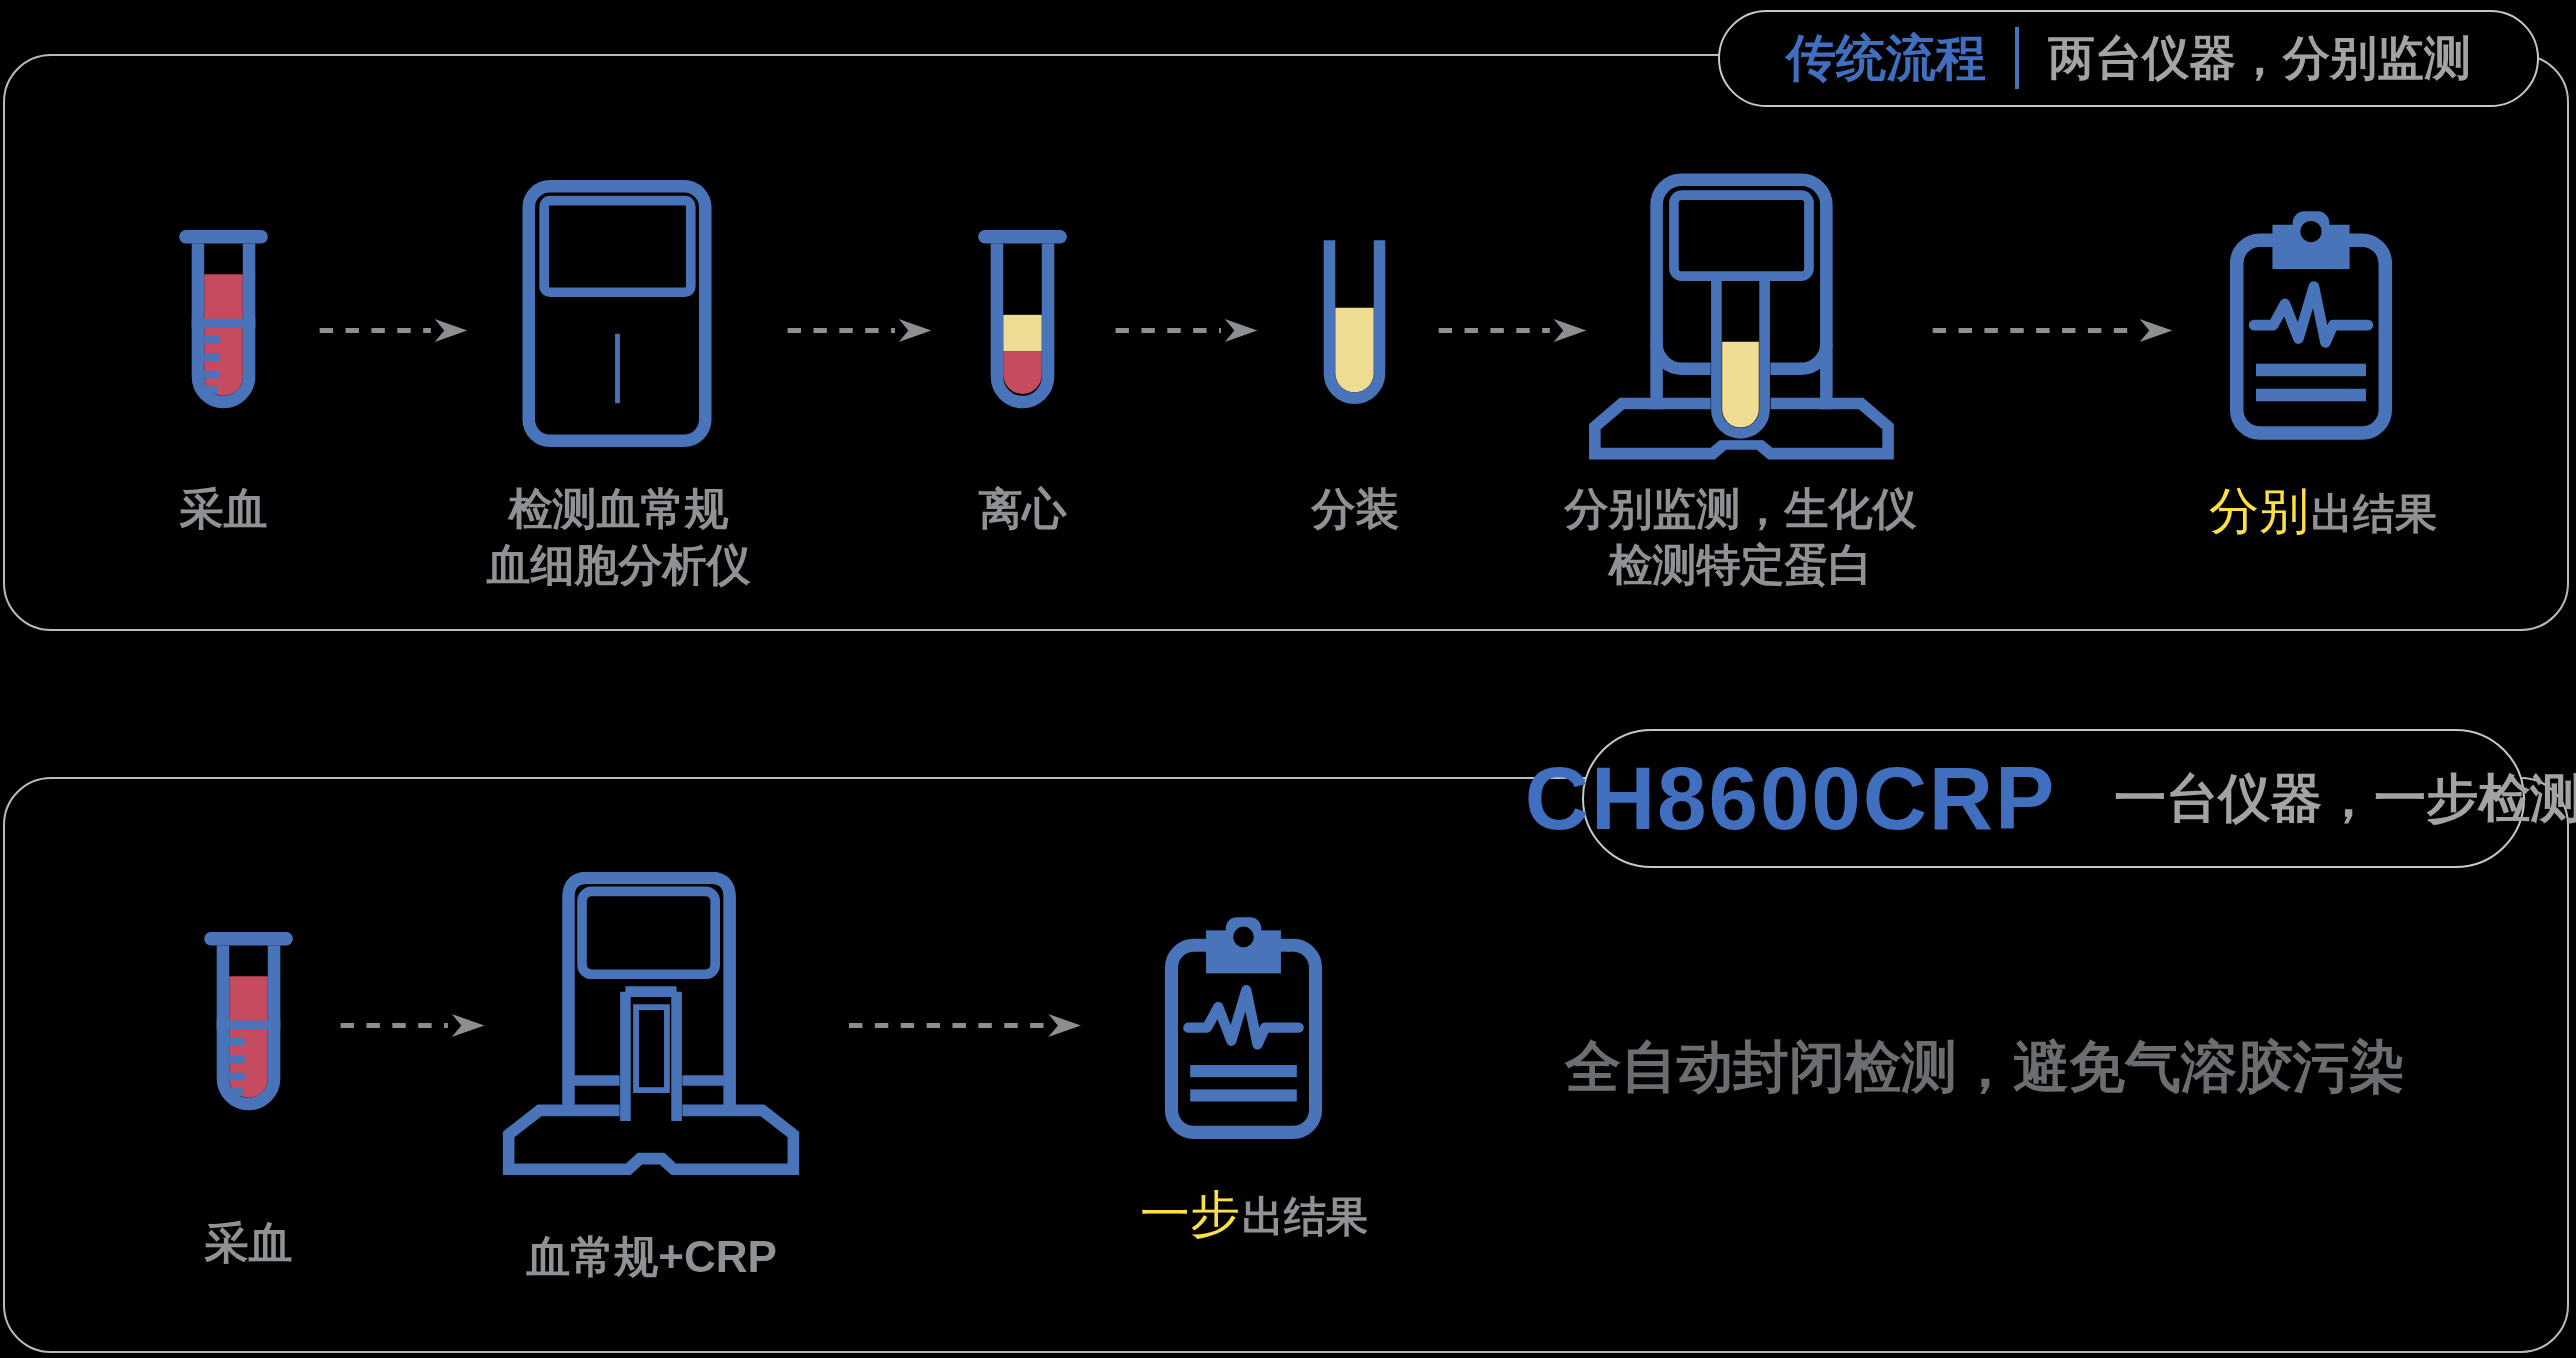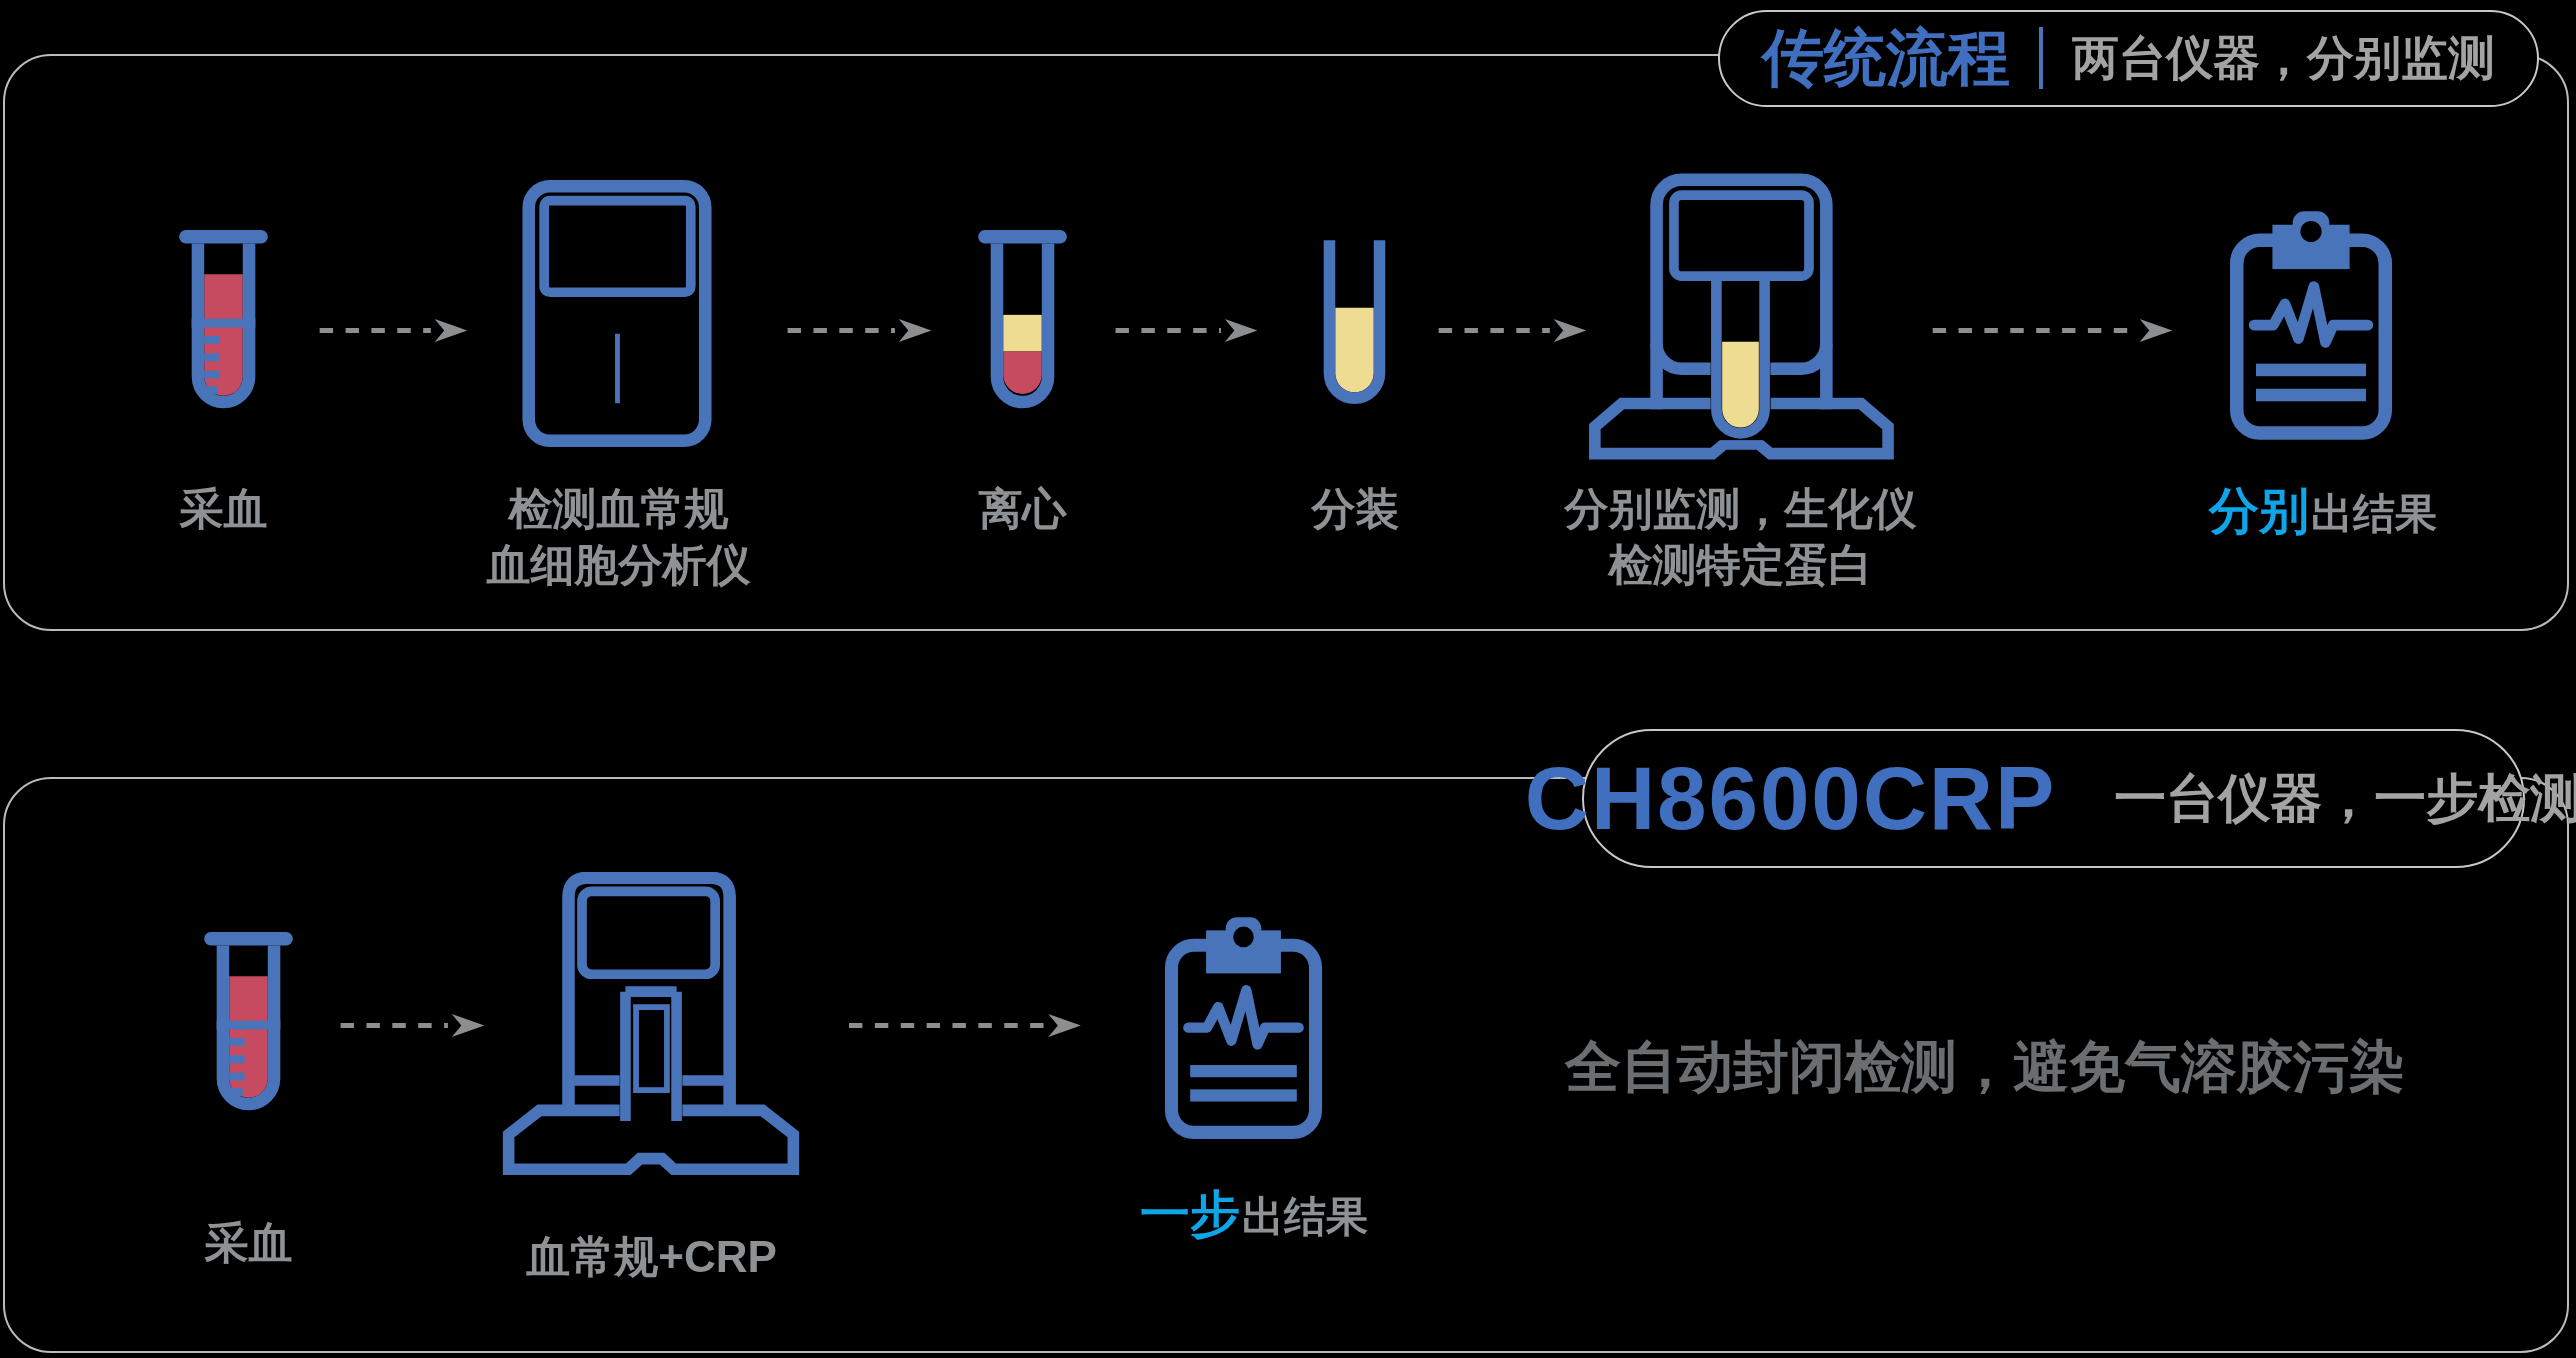--- a/index.html
+++ b/index.html
@@ -17,7 +17,7 @@
   }
   #badge-traditional{left:1718px;top:9.7px;width:817px;height:93px;}
   #badge-ch8600{left:1582px;top:729px;width:939px;height:135px;}
-  .badge-title{color:#3f6fbe;font-weight:bold;font-size:62px;white-space:nowrap;}
+  .badge-title{color:#3f6fbe;font-weight:bold;font-size:50px;white-space:nowrap;}
   #badge-ch8600 .badge-title{font-size:89px;letter-spacing:1.9px;}
   .badge-divider{width:3.9px;background:#4a74ba;}
   #badge-traditional .badge-divider{height:62px;}

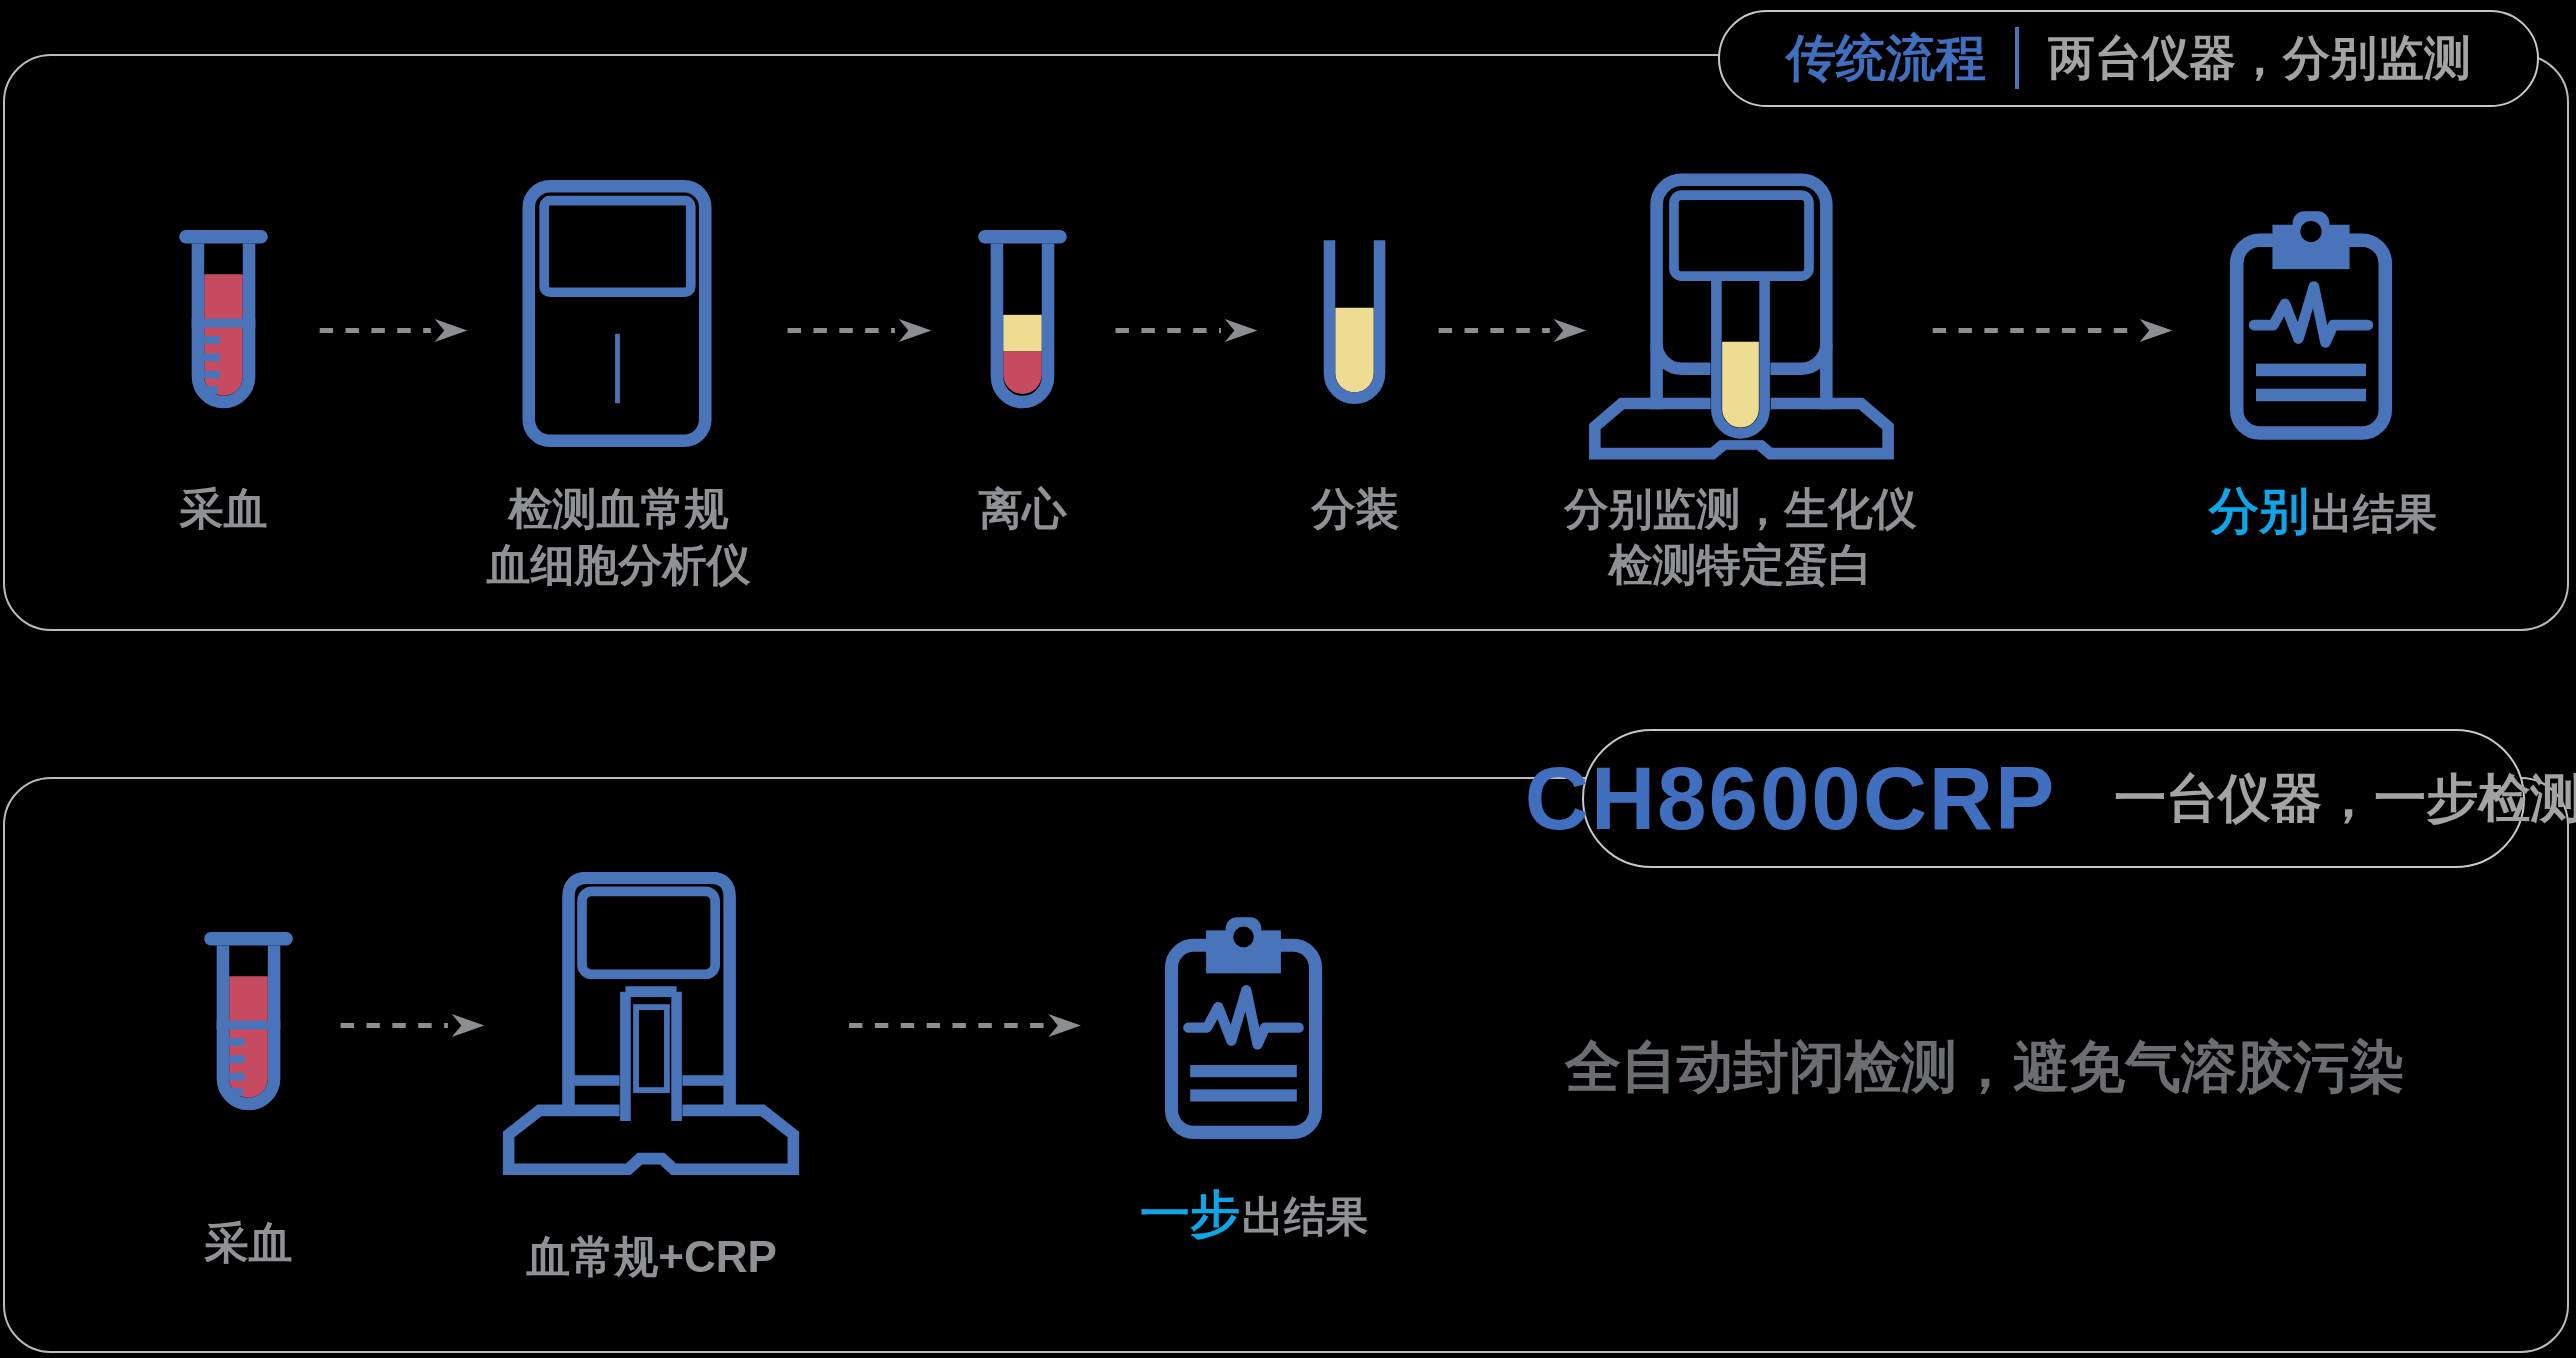--- a/index.html
+++ b/index.html
@@ -31,7 +31,7 @@
     position:absolute;text-align:center;color:#8f9295;font-weight:bold;
     font-size:44px;line-height:56px;white-space:nowrap;
   }
-  .result-accent{color:#0ea5e9;font-size:50px;font-weight:bold;margin-right:2px;}
+  .result-accent{color:#fde047;font-size:50px;font-weight:normal;margin-right:2px;}
   .result-rest{font-size:42px;margin-top:41px;}
   #statement{
     position:absolute;left:1502px;top:1030px;width:966px;text-align:center;

